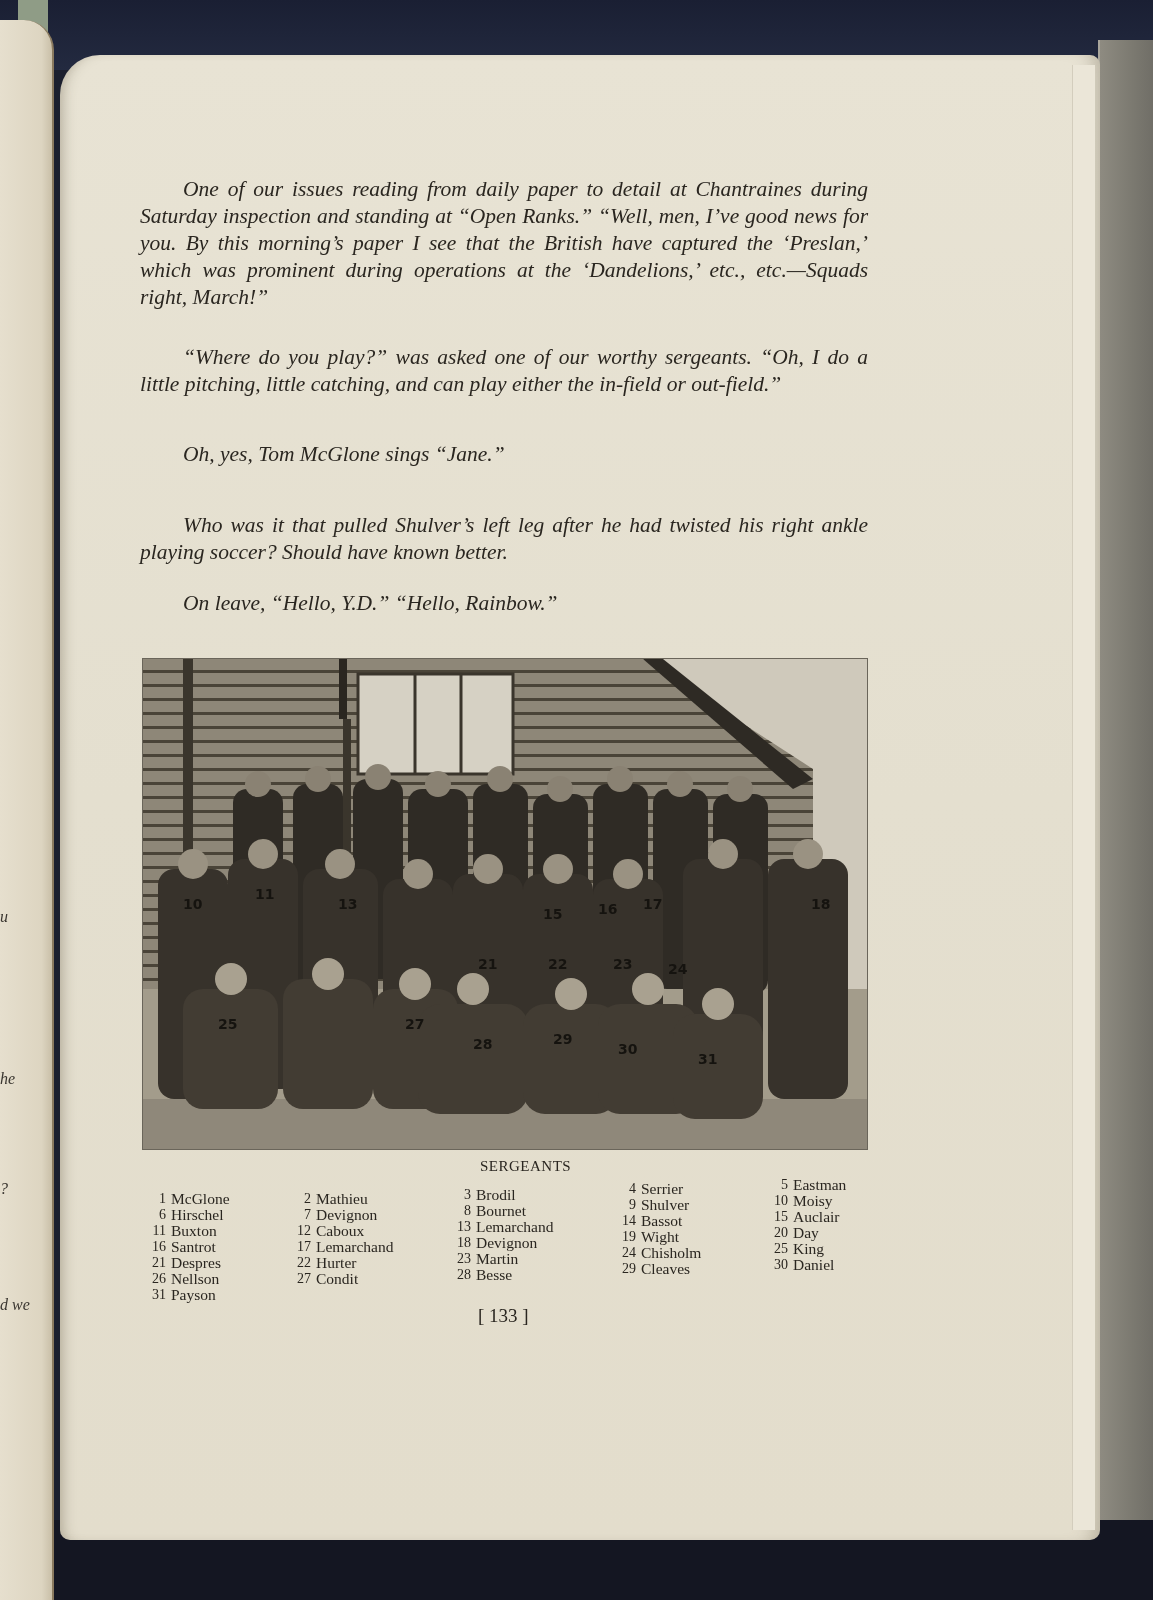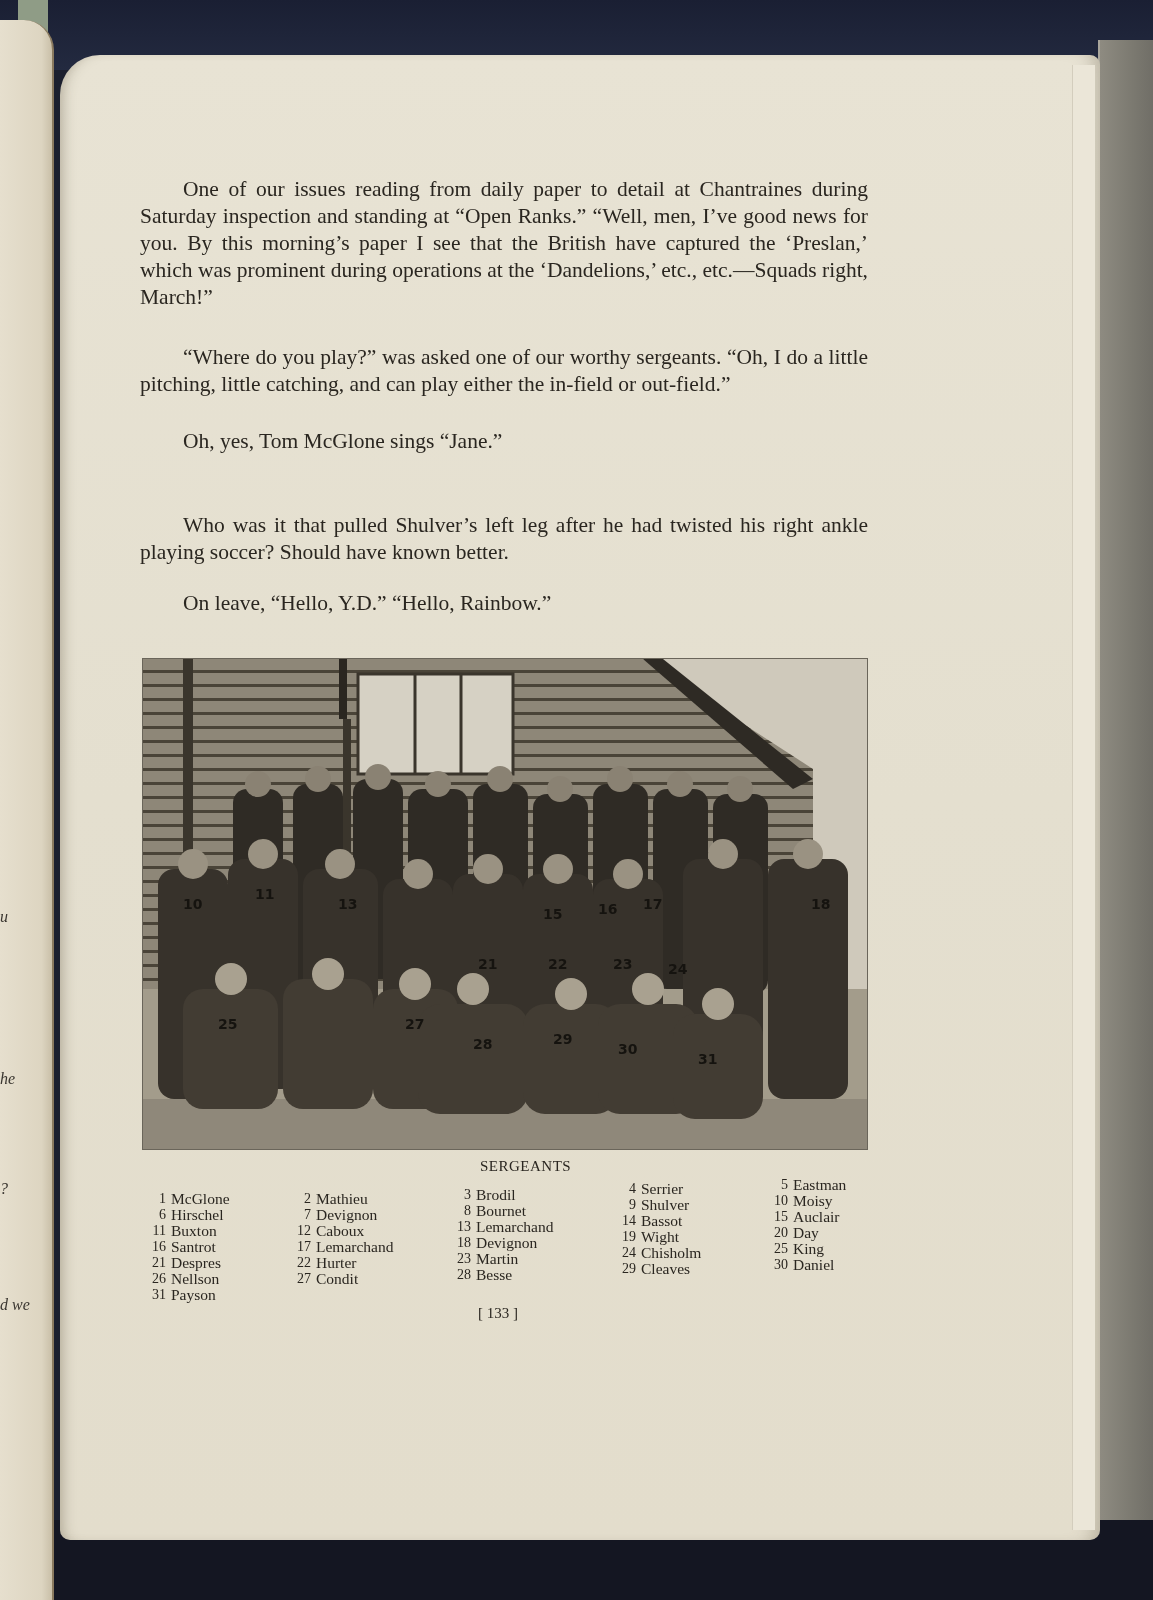--- a/index.html
+++ b/index.html
@@ -50,7 +50,7 @@
       color: #2a2620; font-size: 21.5px; line-height: 27px;
       text-align: justify;
     }
-    .text-block p { margin: 0; text-indent: 43px; }
+    .text-block p { margin: 0; text-indent: 43px; font-style: italic; }
     .para-1 { top: 176px; }
     .para-2 { top: 344px; }
     .para-3 { top: 428px; }

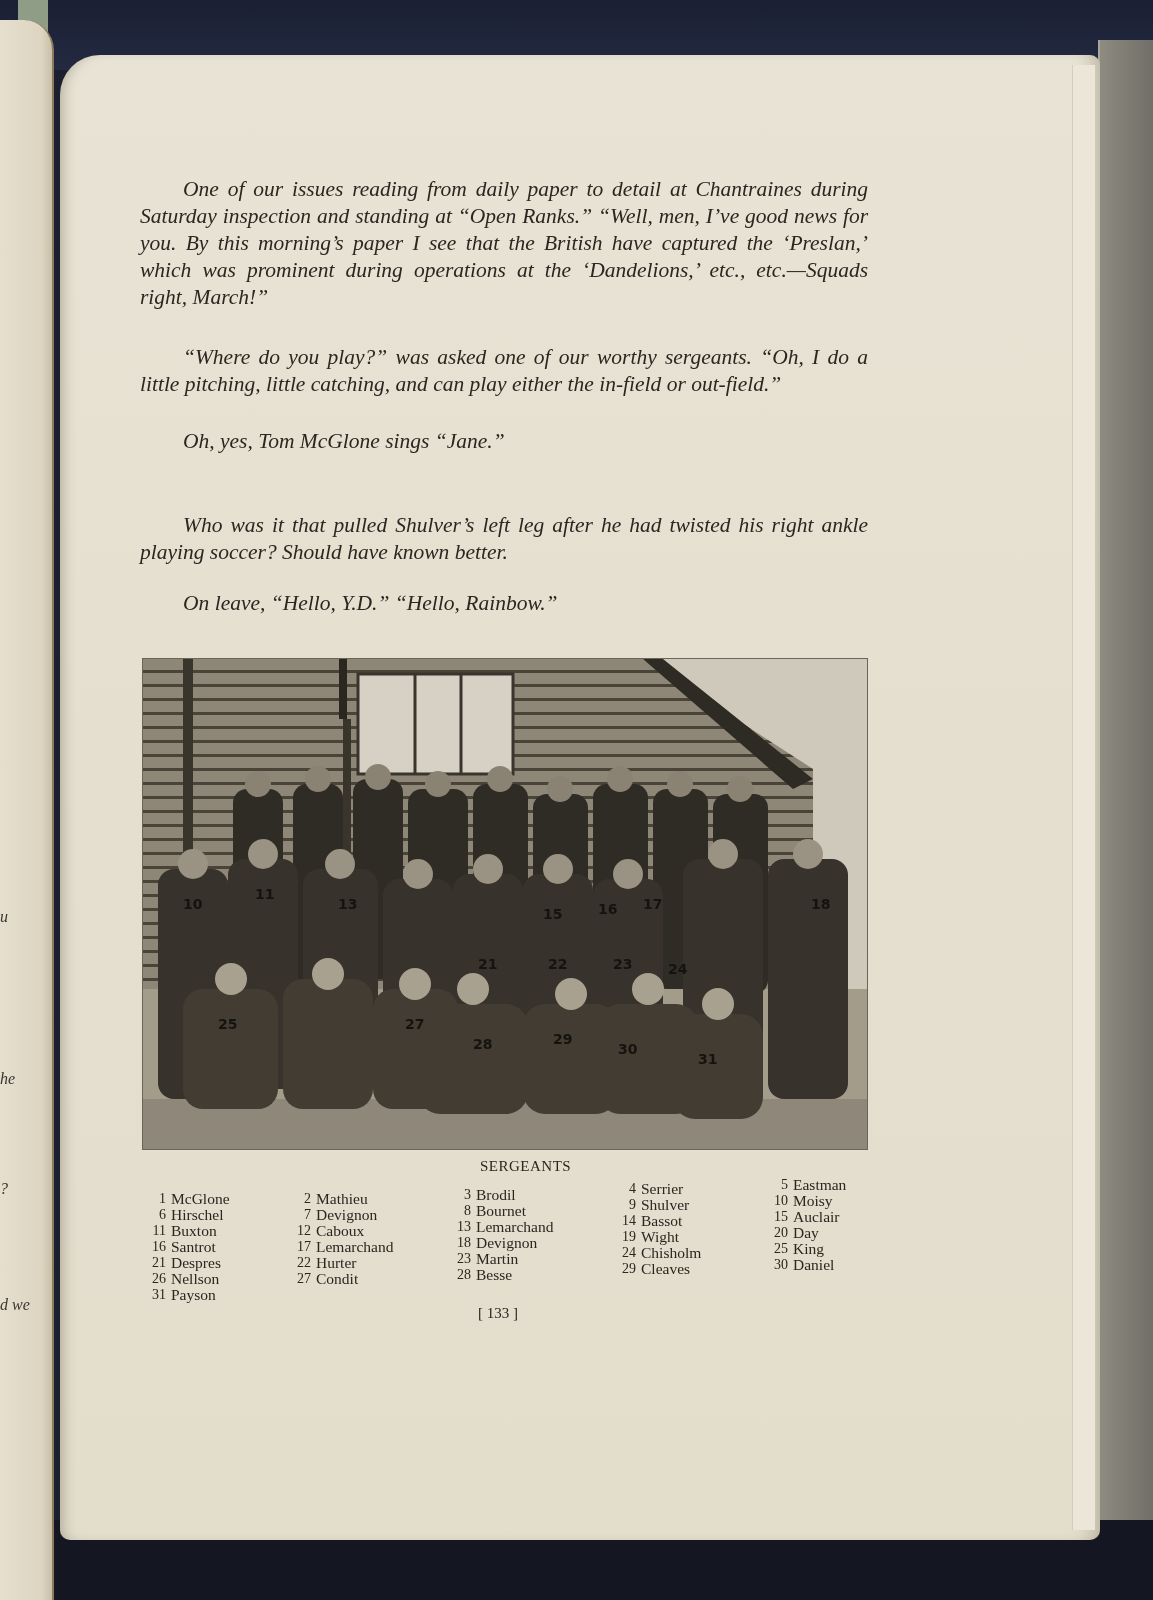--- a/index.html
+++ b/index.html
@@ -53,7 +53,7 @@
     .text-block p { margin: 0; text-indent: 43px; font-style: italic; }
     .para-1 { top: 176px; }
     .para-2 { top: 344px; }
-    .para-3 { top: 428px; }
+    .para-3 { top: 441px; }
     .para-4 { top: 512px; }
     .para-5 { top: 590px; }
 

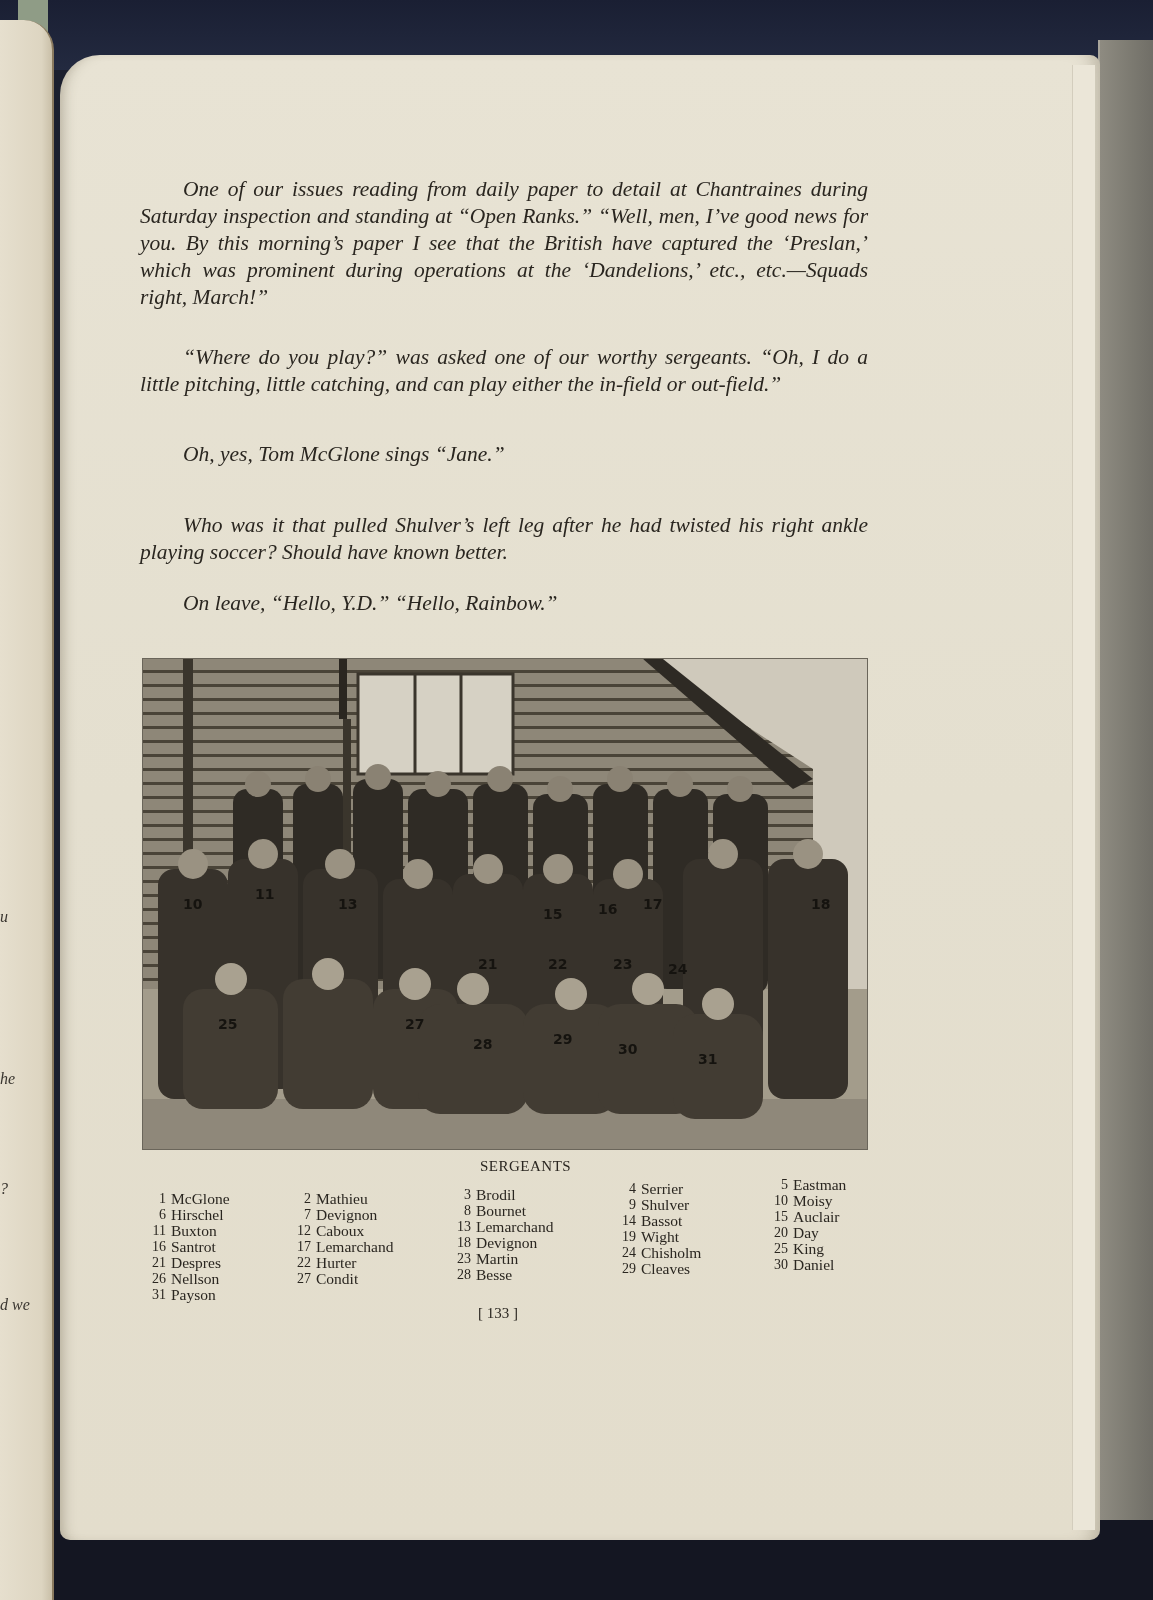--- a/index.html
+++ b/index.html
@@ -78,7 +78,7 @@
     .roster .num { display: inline-block; width: 26px; text-align: right; margin-right: 5px; font-size: 14px; }
     .page-number {
       position: absolute; left: 478px; top: 1305px;
-      font-size: 15px; color: #2a2620;
+      font-size: 19px; color: #2a2620;
     }
   </style>
 </head>

